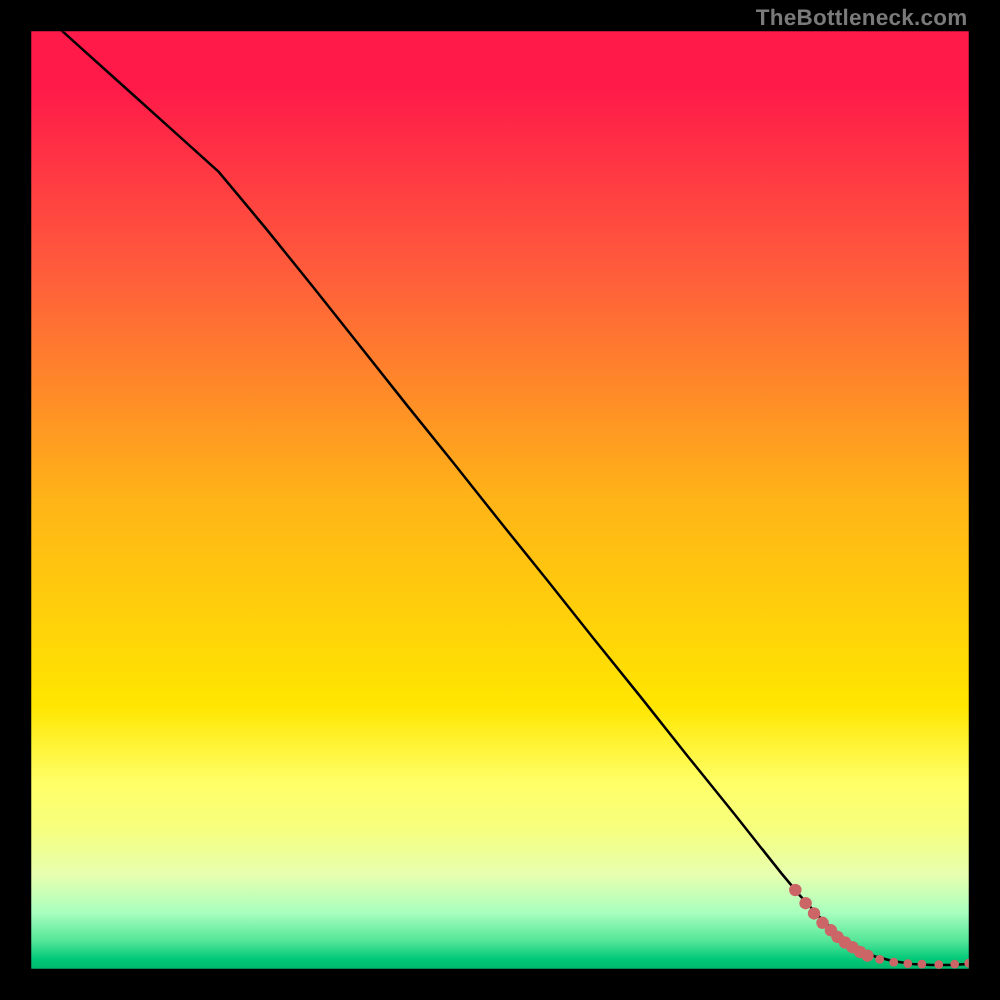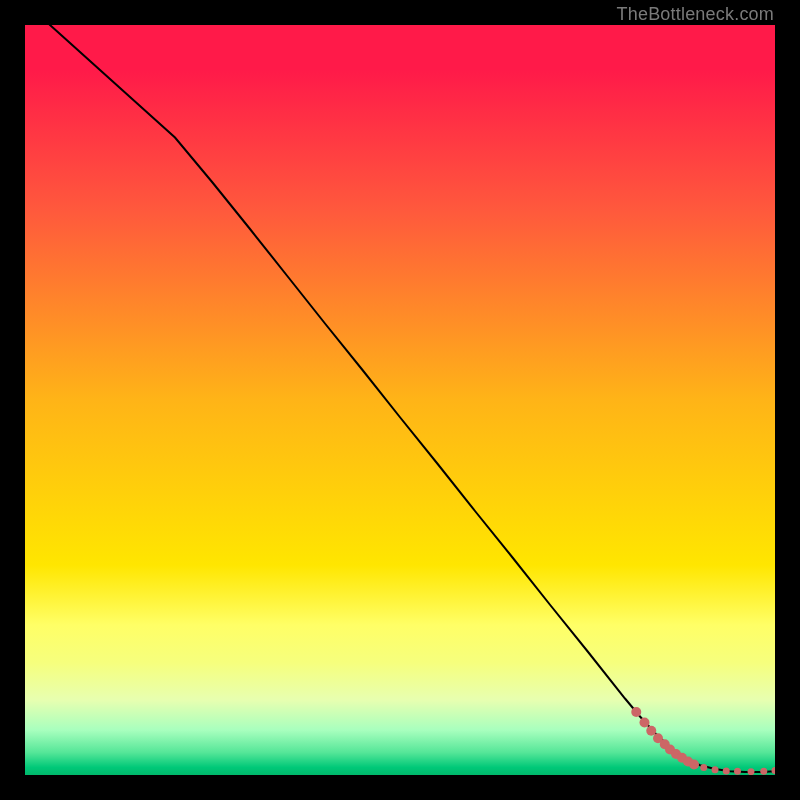--- a/index.html
+++ b/index.html
@@ -61,7 +61,7 @@
     color: #7a7a7a;
     font-size: 18px;
     letter-spacing: 0.2px;
-    font-weight: 400;
+    font-weight: 700;
     text-align: right;
   }
 </style>

